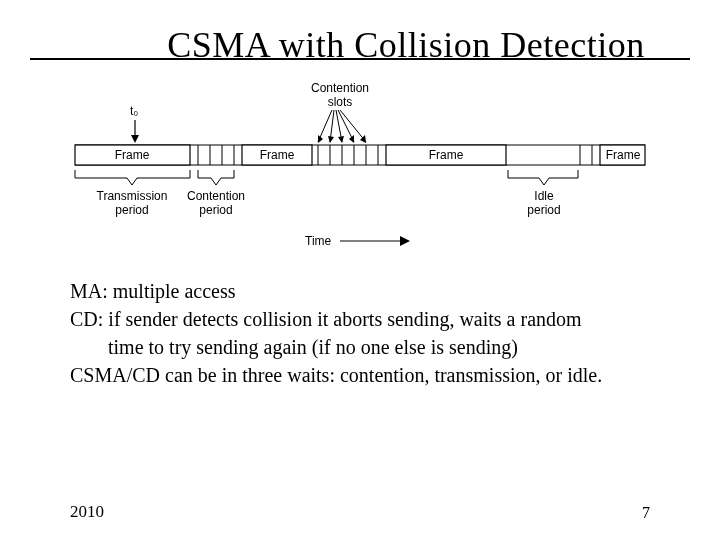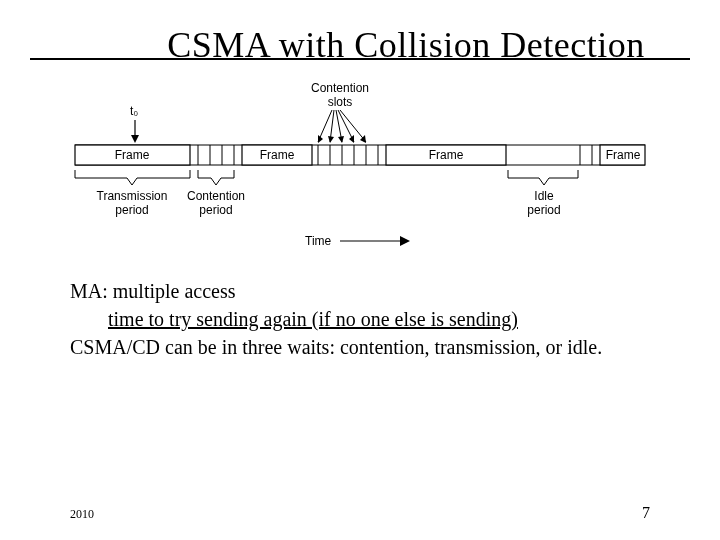--- a/index.html
+++ b/index.html
@@ -162,6 +162,7 @@
 
   <div class="body-text">
     <p>MA: multiple access</p>
+    <p class="indent">CD: if sender detects collision it aborts sending, waits a random</p>
     <p class="indent2">time to try sending again (if no one else is sending)</p>
     <p>CSMA/CD can be in three waits: contention, transmission, or idle.</p>
   </div>

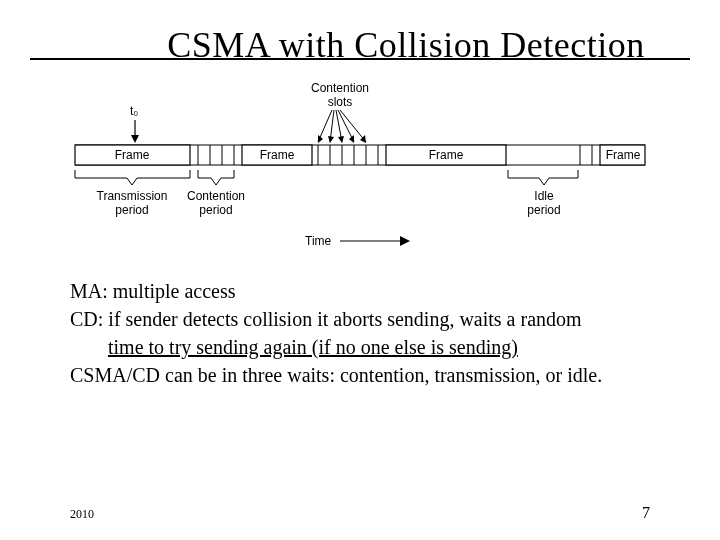--- a/index.html
+++ b/index.html
@@ -60,7 +60,6 @@
   }
   .indent2 {
     padding-left: 38px;
-    text-decoration: underline;
   }
   .footer-left {
     position: absolute;

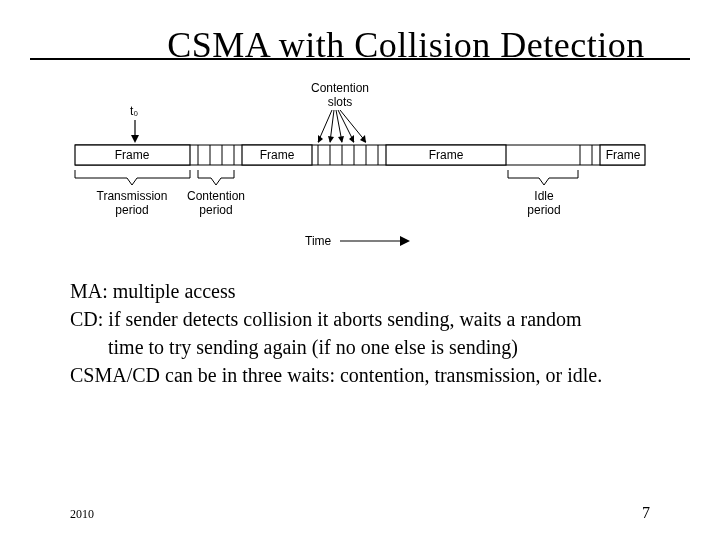--- a/index.html
+++ b/index.html
@@ -65,7 +65,7 @@
     position: absolute;
     bottom: 18px;
     left: 70px;
-    font-size: 12px;
+    font-size: 17px;
   }
   .footer-right {
     position: absolute;

